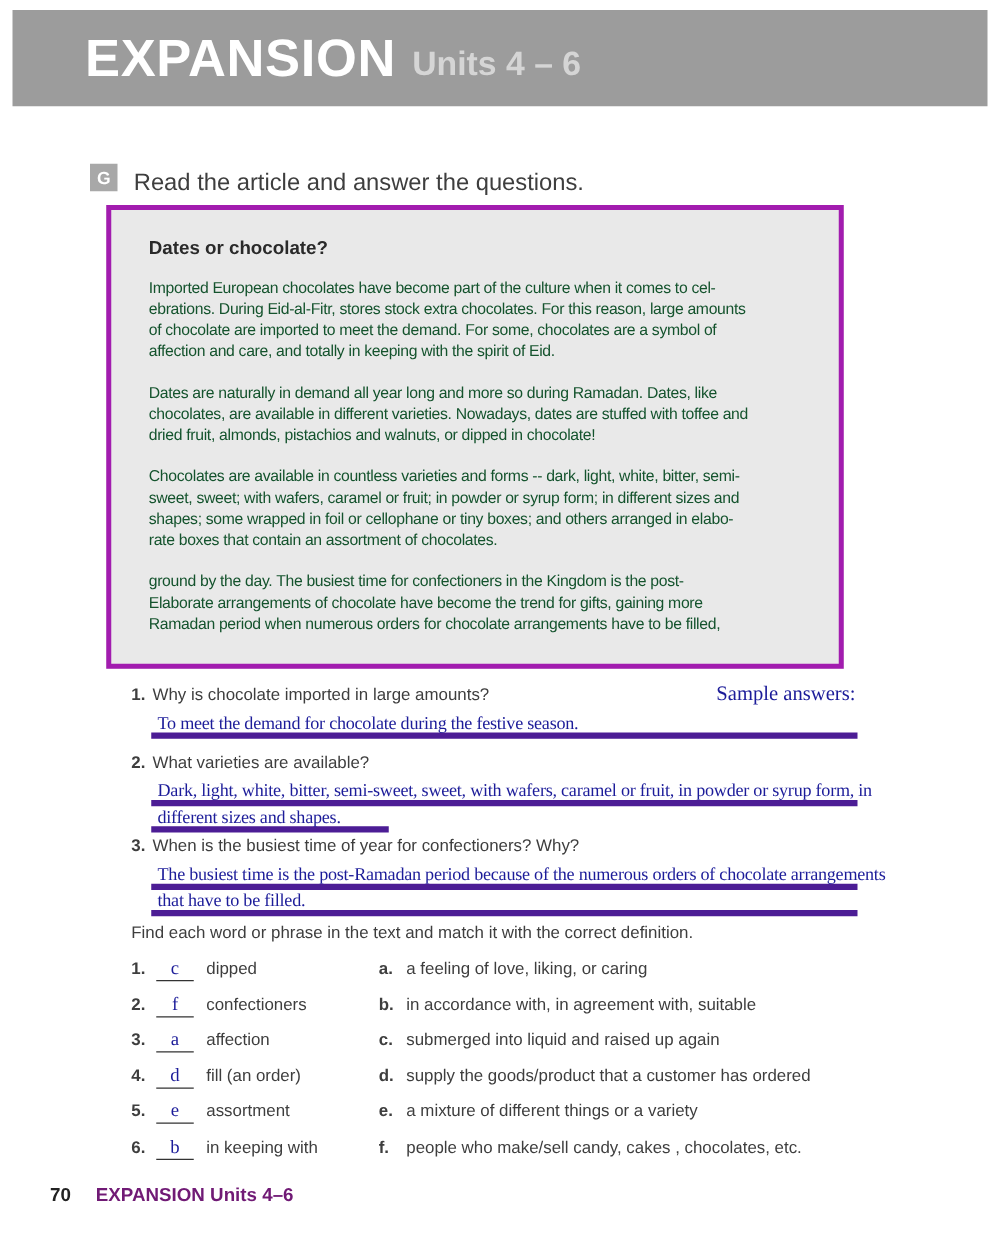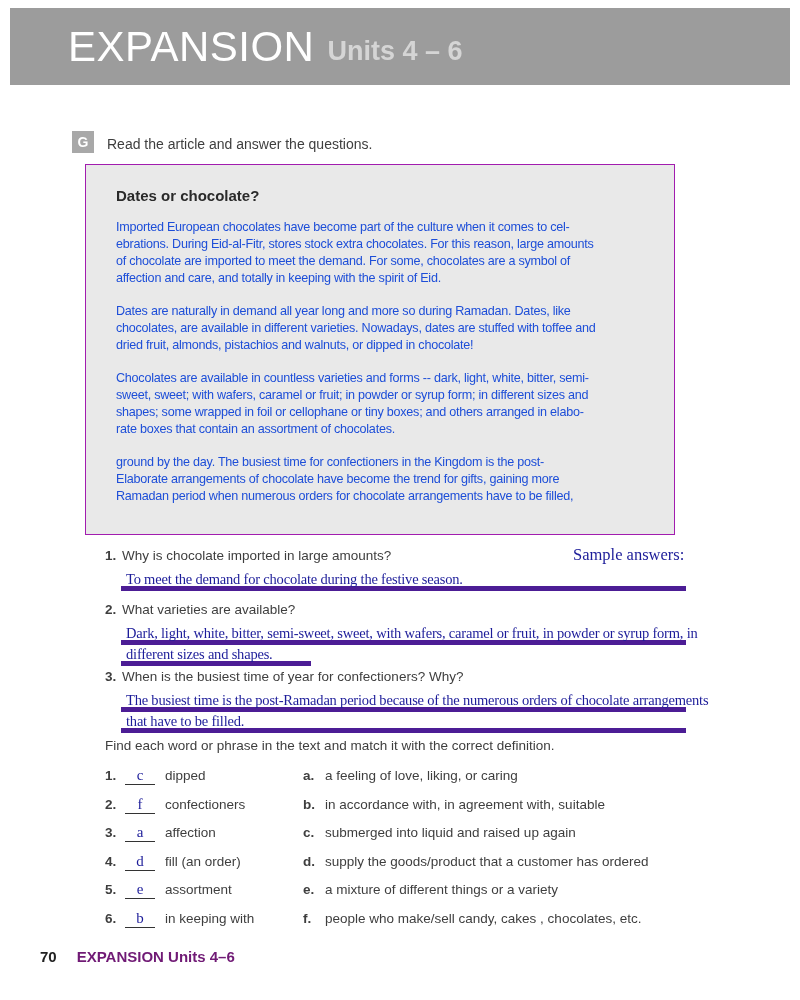--- a/index.html
+++ b/index.html
@@ -13,7 +13,7 @@
     position:absolute; top:8px; left:10px; width:780px; height:77px;
     background:#9c9c9c; display:flex; align-items:center;
   }
-  .banner-title { margin-left:58px; font-size:42px; font-weight:normal; color:#ffffff; letter-spacing:.5px; }
+  .banner-title { margin-left:58px; font-size:42px; font-weight:bold; color:#ffffff; letter-spacing:.5px; }
   .banner-sub { font-size:27px; font-weight:bold; color:#d5d5d5; margin-left:13px; padding-top:9px; }
 
   

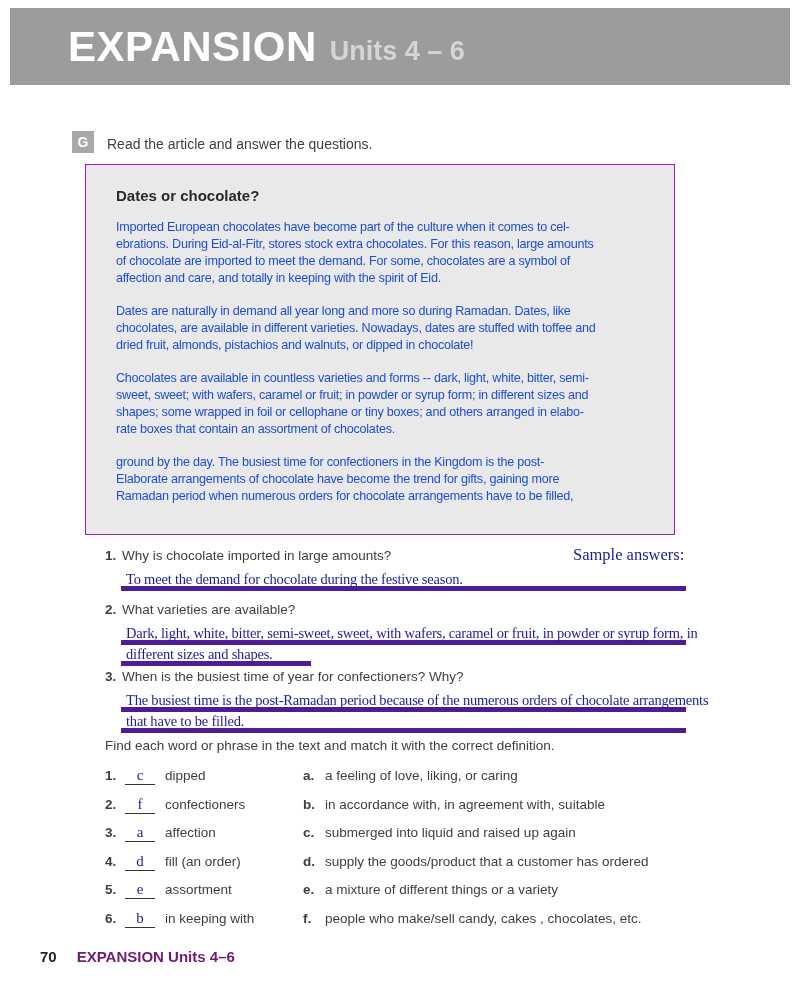--- a/index.html
+++ b/index.html
@@ -22,7 +22,7 @@
     width:22px; height:22px; background:#a8a8a8; color:#fff; font-weight:bold; font-size:14px;
     display:flex; align-items:center; justify-content:center; flex:0 0 auto;
   }
-  .instruction { margin-left:13px; font-size:14px; padding-top:5px; color:#3e3e3e; }
+  .instruction { margin-left:13px; font-size:19px; padding-top:5px; color:#3e3e3e; }
 
   
   .article {

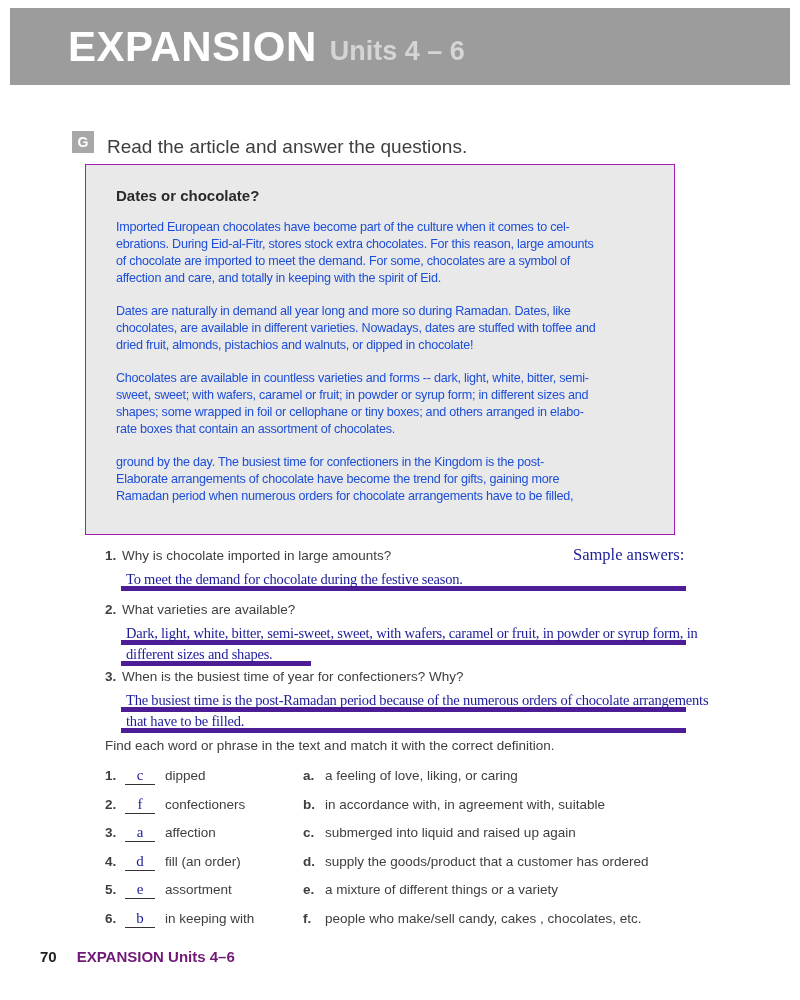--- a/index.html
+++ b/index.html
@@ -27,7 +27,7 @@
   
   .article {
     position:absolute; top:164px; left:85px; width:590px; height:371px;
-    background:#e9e9e9; border:1px solid #a21caf; padding:22px 30px;
+    background:#e9e9e9; border:4px solid #a21caf; padding:22px 30px;
   }
   .article-title { font-size:15px; font-weight:bold; color:#2a2a2a; margin-bottom:15px; }
   .para { margin-bottom:16px; }

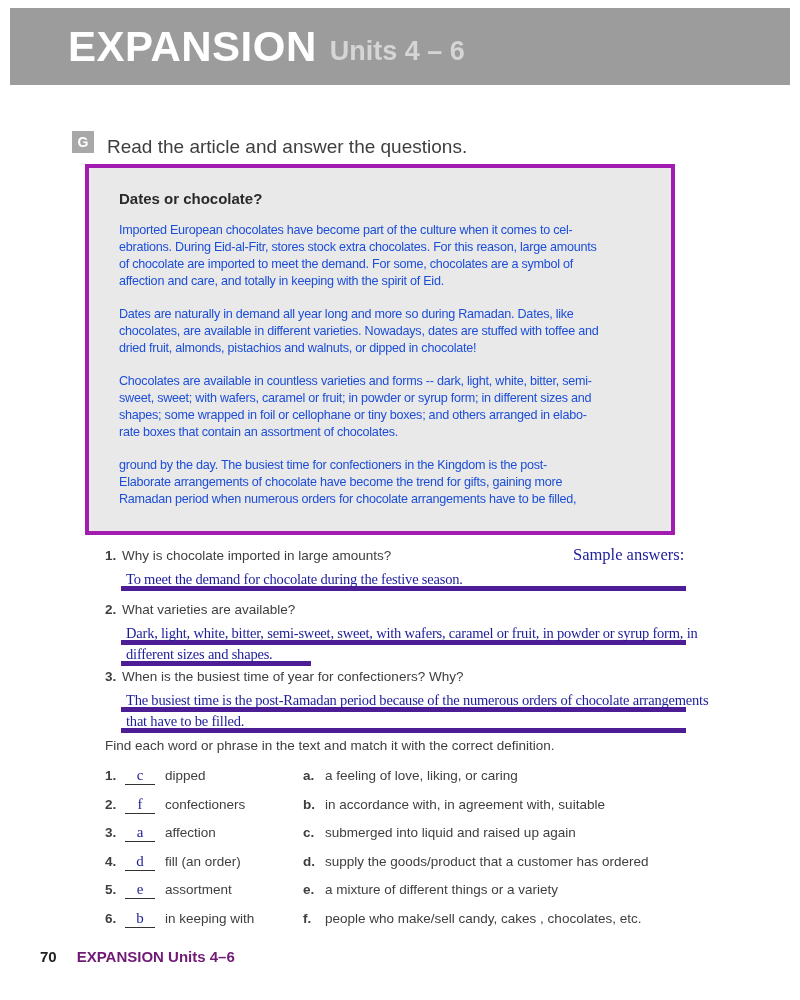--- a/index.html
+++ b/index.html
@@ -31,7 +31,7 @@
   }
   .article-title { font-size:15px; font-weight:bold; color:#2a2a2a; margin-bottom:15px; }
   .para { margin-bottom:16px; }
-  .pline { font-size:12.6px; line-height:17px; white-space:nowrap; letter-spacing:-0.25px; color:#1d4ed8; }
+  .pline { font-size:12.6px; line-height:17px; white-space:nowrap; letter-spacing:-0.25px; color:#14532d; }
 
   
   .sample-label {

